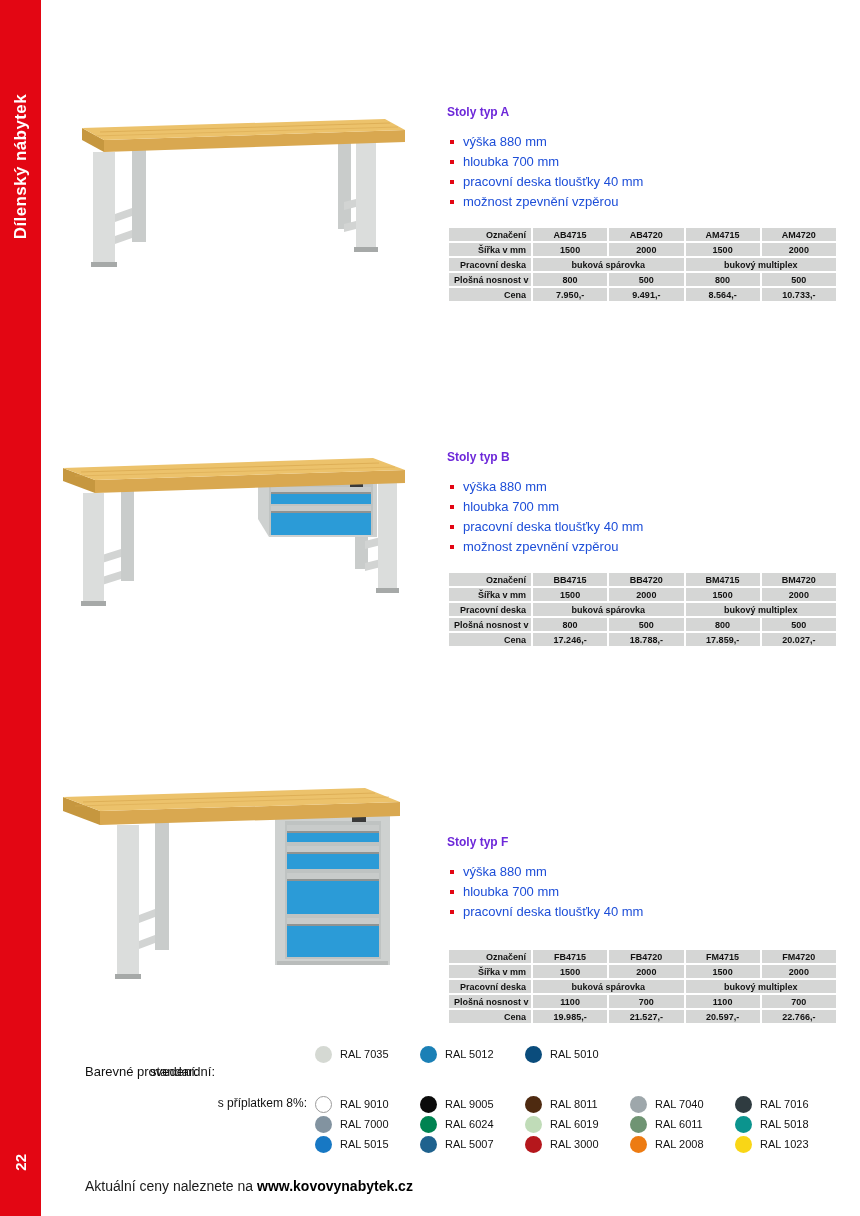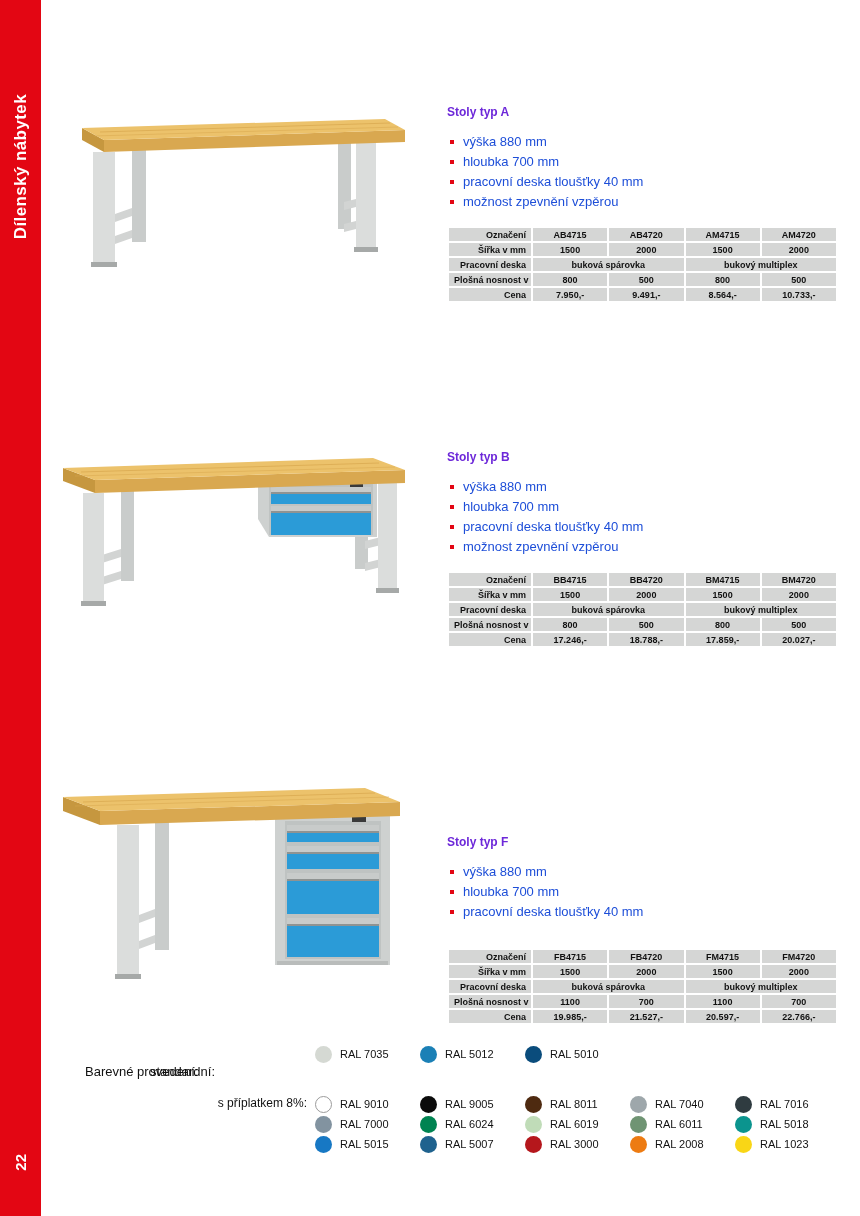--- a/index.html
+++ b/index.html
@@ -388,6 +388,9 @@
       </div>
   </div>
 
+  <div class="footer">
+    <span>Aktuální ceny naleznete na </span><span class="site">www.kovovynabytek.cz</span>
+  </div>
 
 </div>
 

